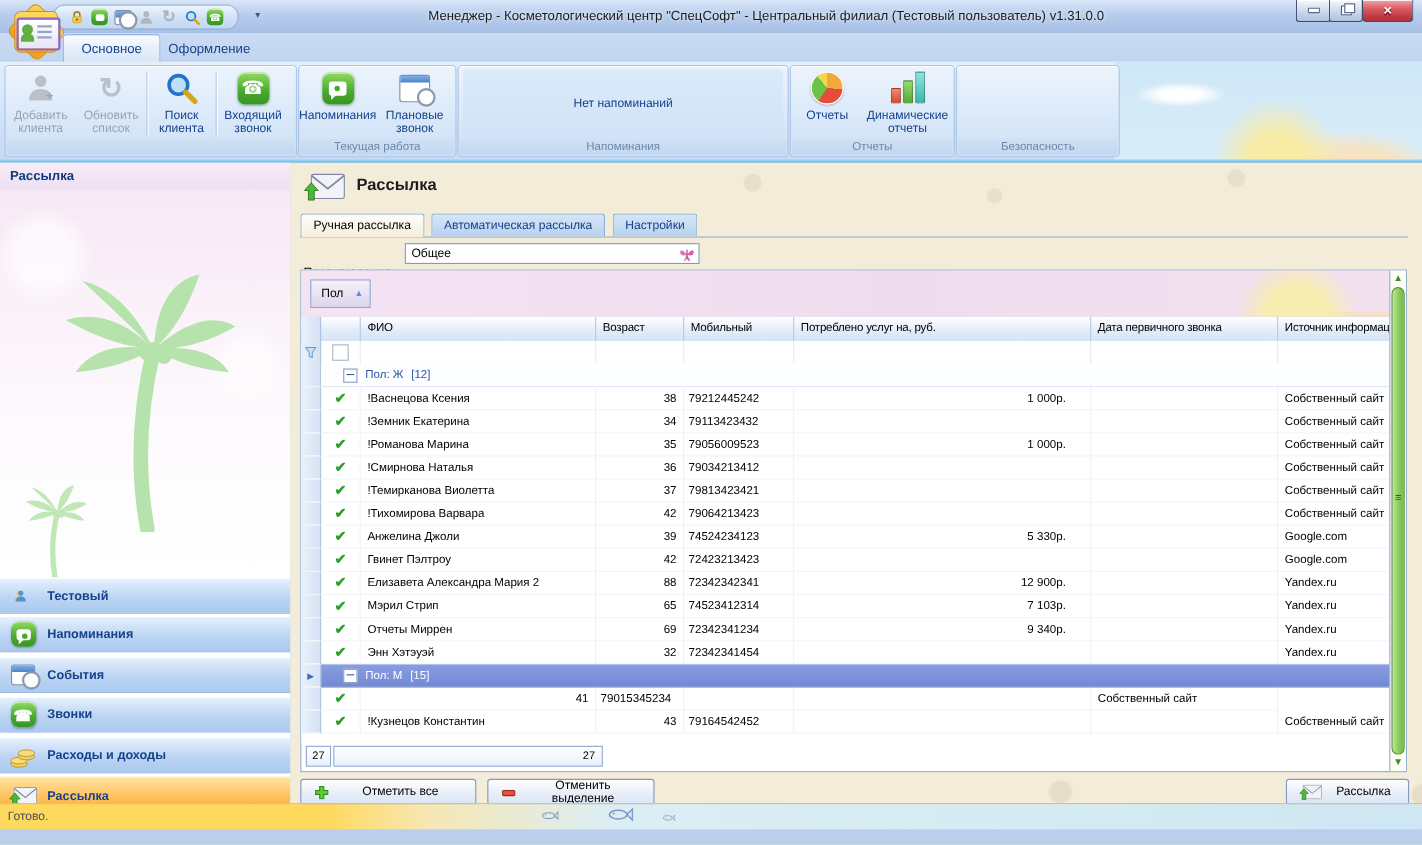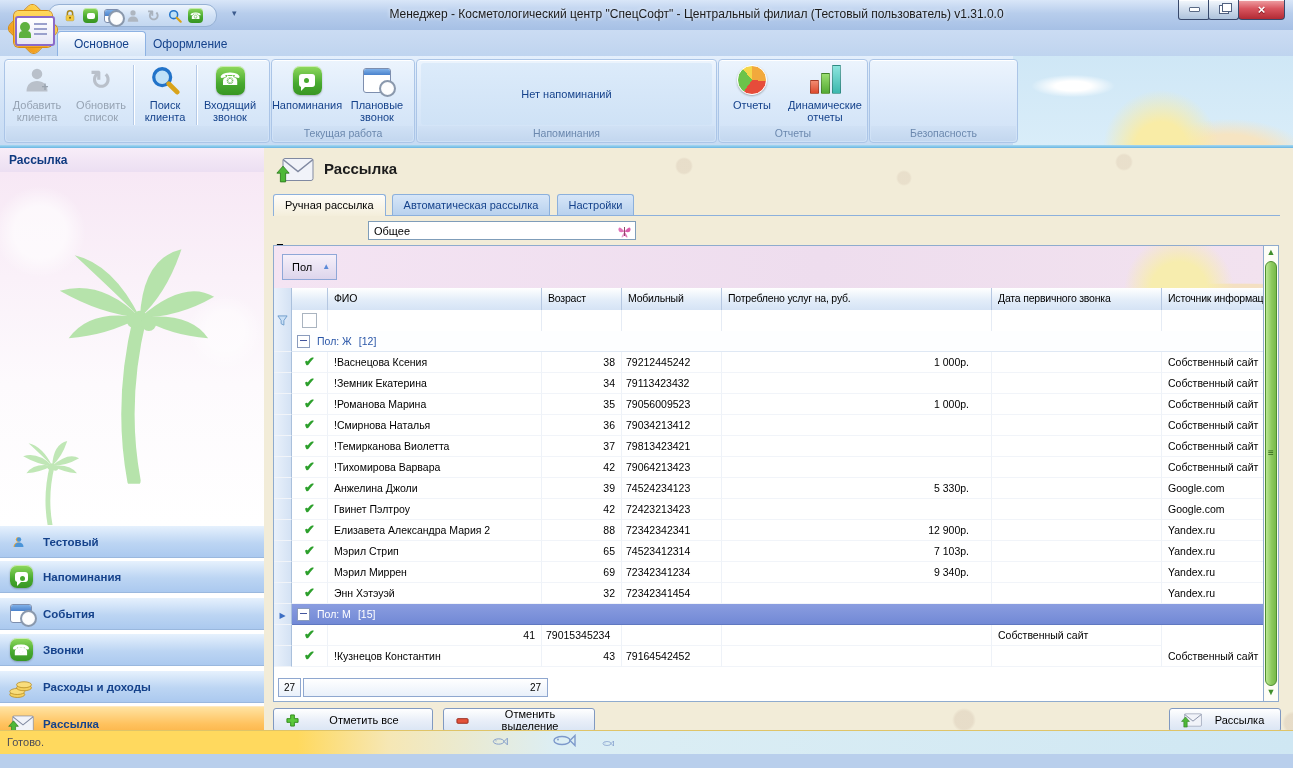--- a/index.html
+++ b/index.html
@@ -161,7 +161,7 @@
   .c.phone{padding-left:4px}
   .c.money{text-align:right;padding-right:22px}
   .c.src{padding-left:6px}
-  .group-row .gcontent{grid-column:2/-1;display:flex;align-items:center;gap:7px;padding-left:5px;
+  .group-row .gcontent{grid-column:2/-1;display:flex;align-items:center;gap:7px;padding-left:20px;
     color:#2b57a8;background:#fdfeff;border-bottom:1px solid #dfe8f4;white-space:nowrap}
   .group-row.sel .gcontent{background:linear-gradient(#8a9de0,#7289d6);color:#fff;
     border-bottom:1px solid #6078c0}

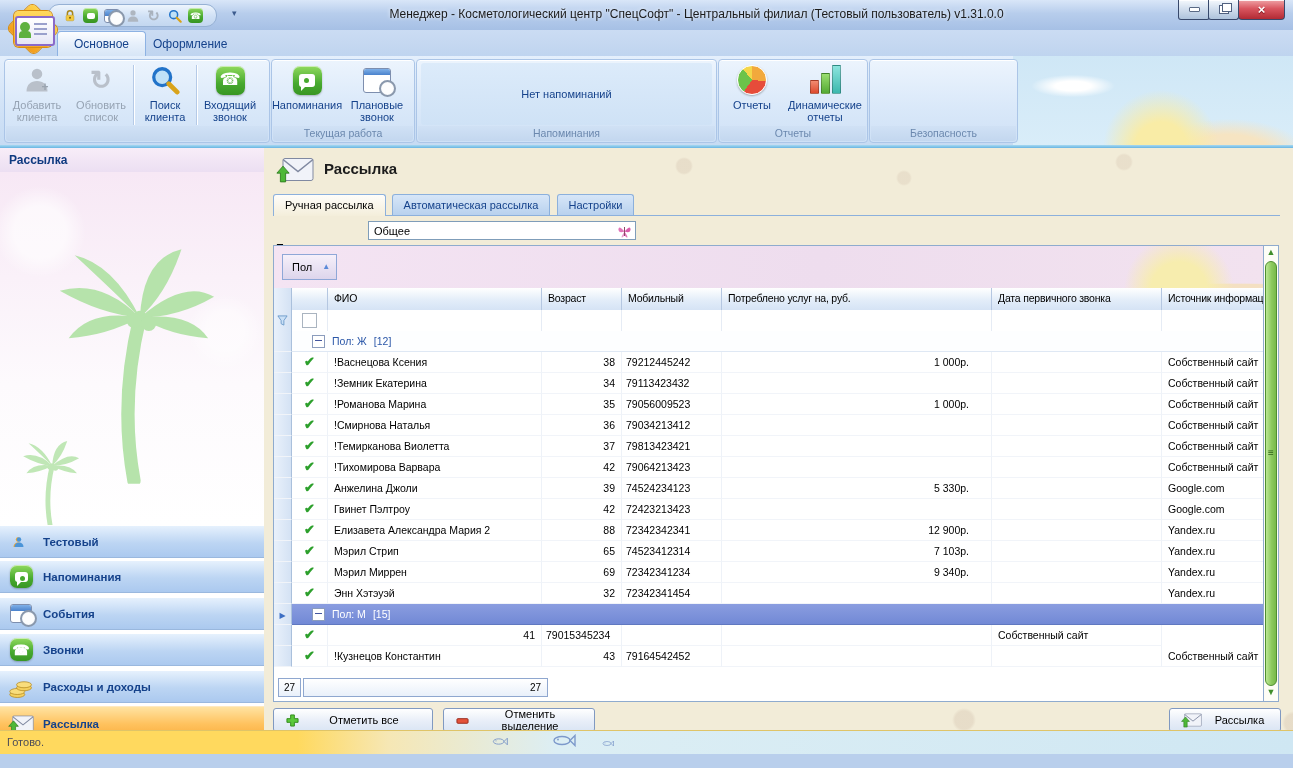--- a/index.html
+++ b/index.html
@@ -656,7 +656,7 @@
         <div class="t-row data-row">
           <div class="c ind"></div>
           <div class="c chk">✔</div>
-          <div class="c fio">Мэрил Миррен</div>
+          <div class="c fio">Отчеты Миррен</div>
           <div class="c age">69</div>
           <div class="c phone">72342341234</div>
           <div class="c money">9 340р.</div>

